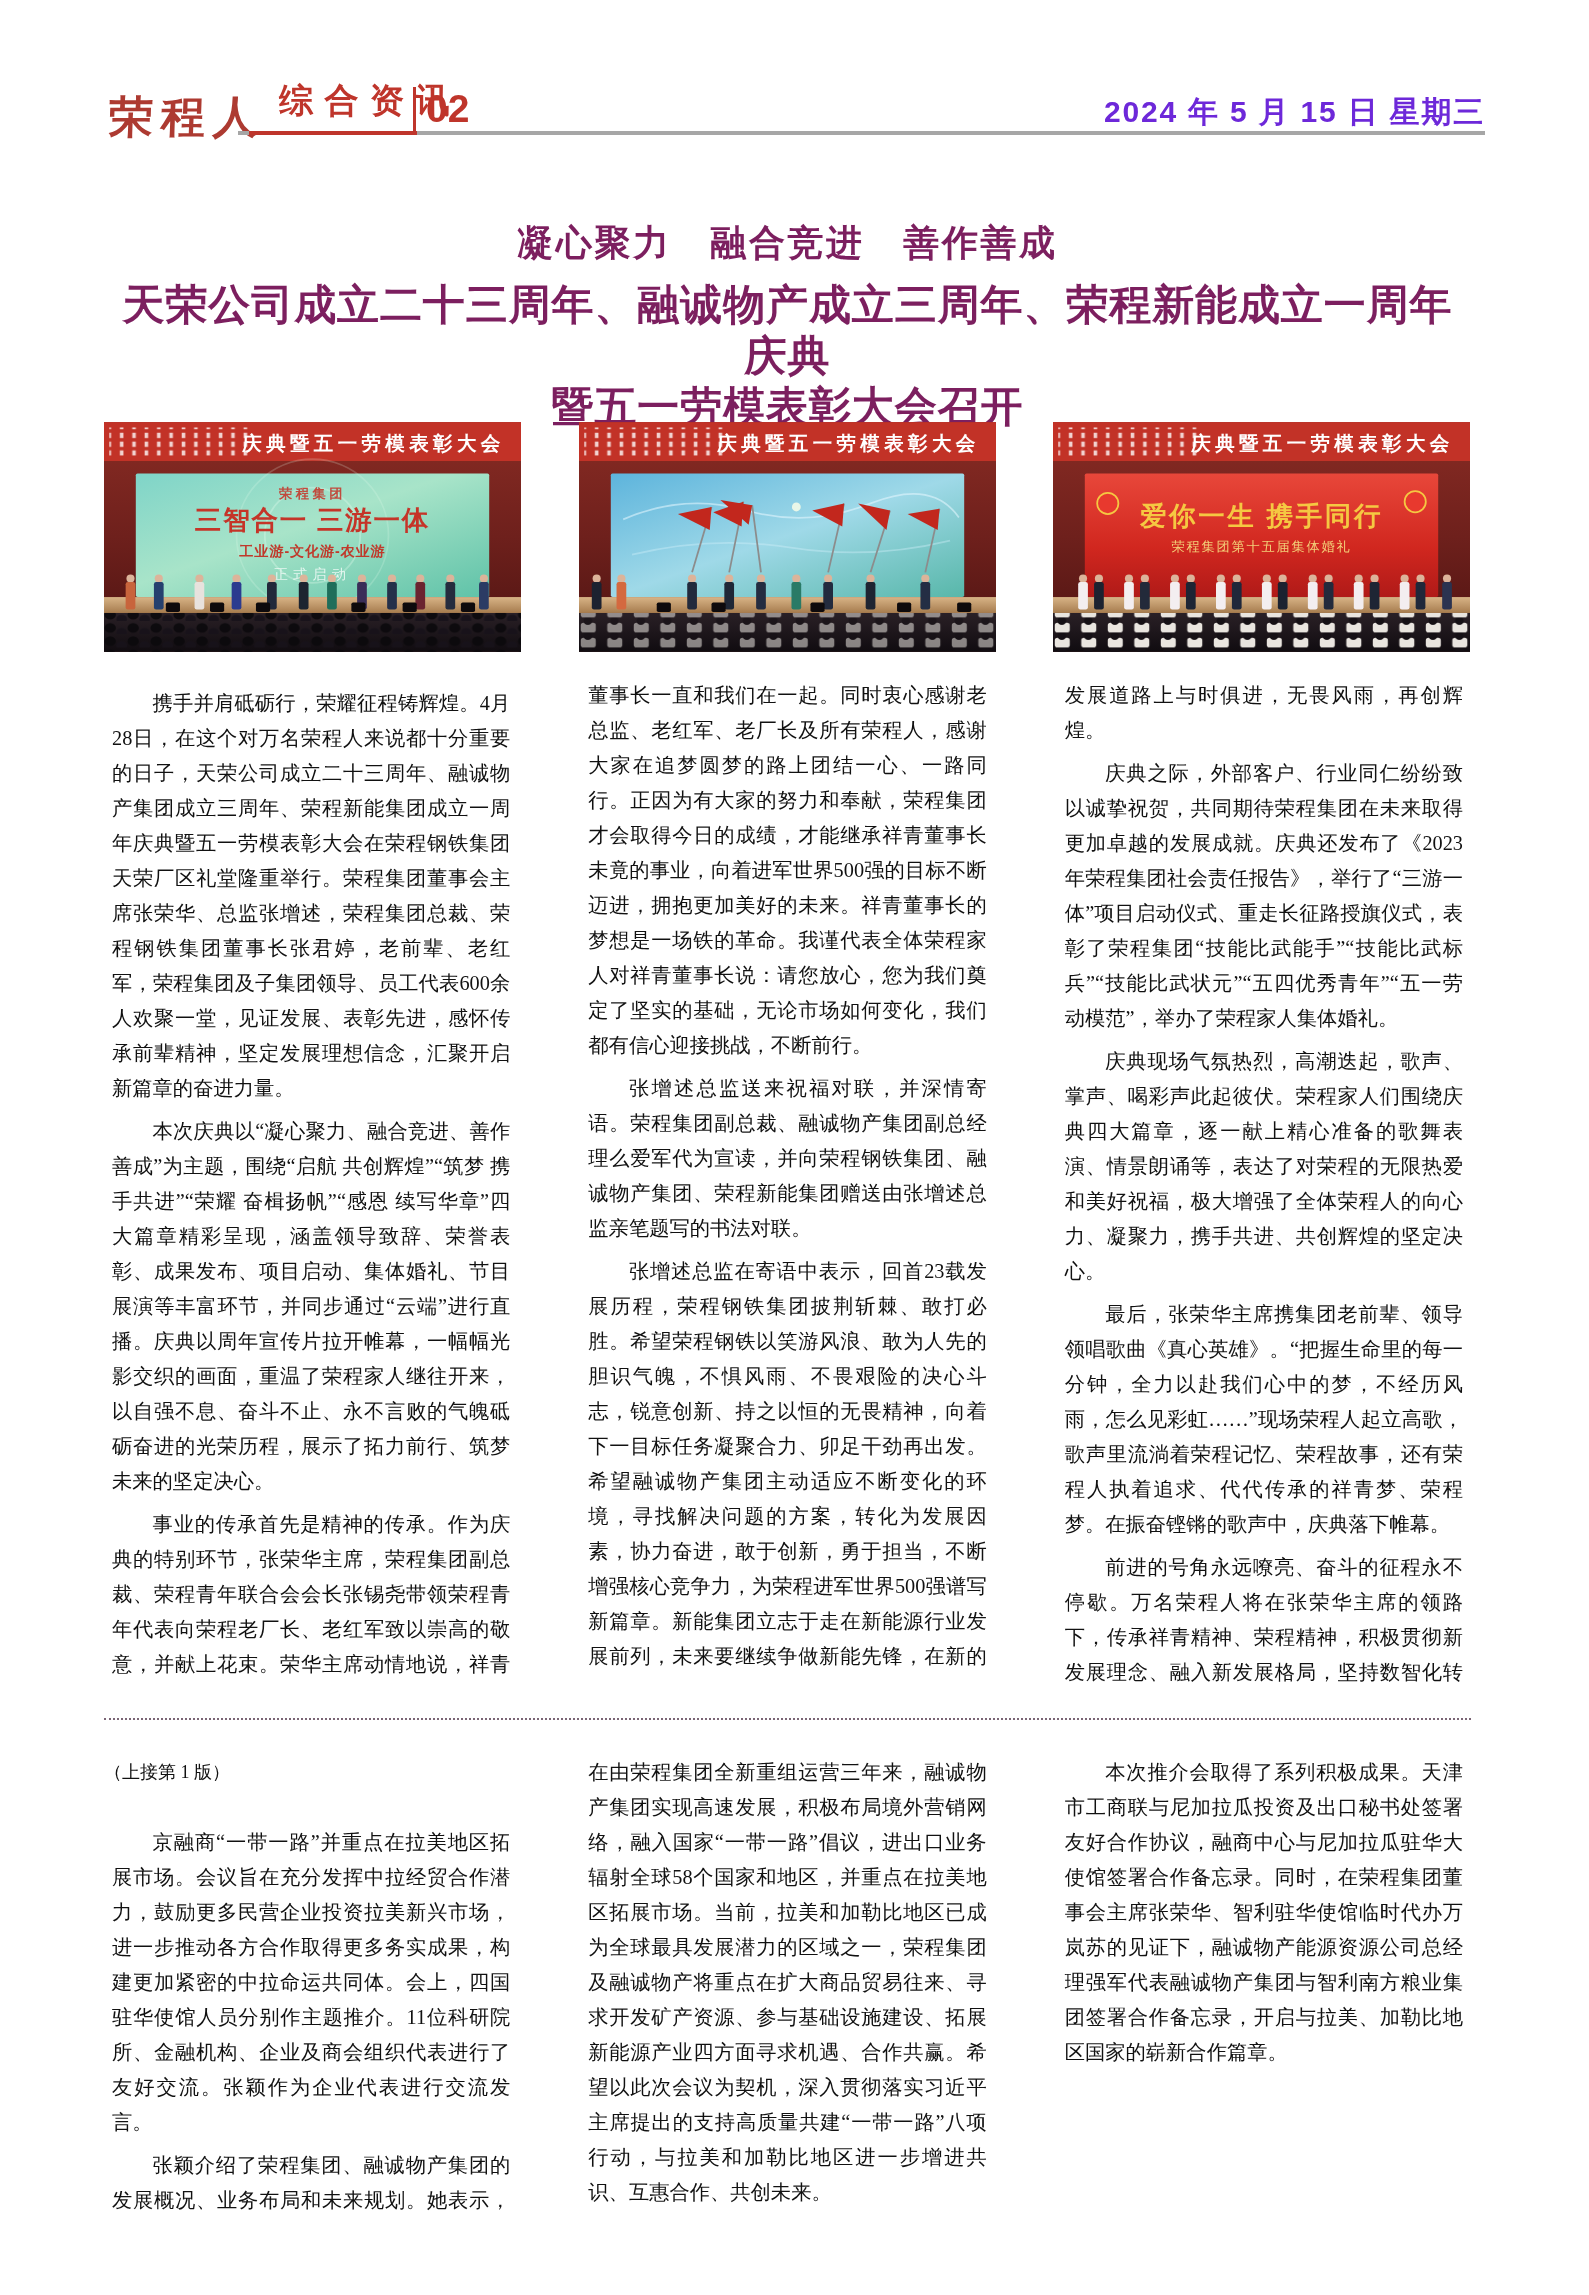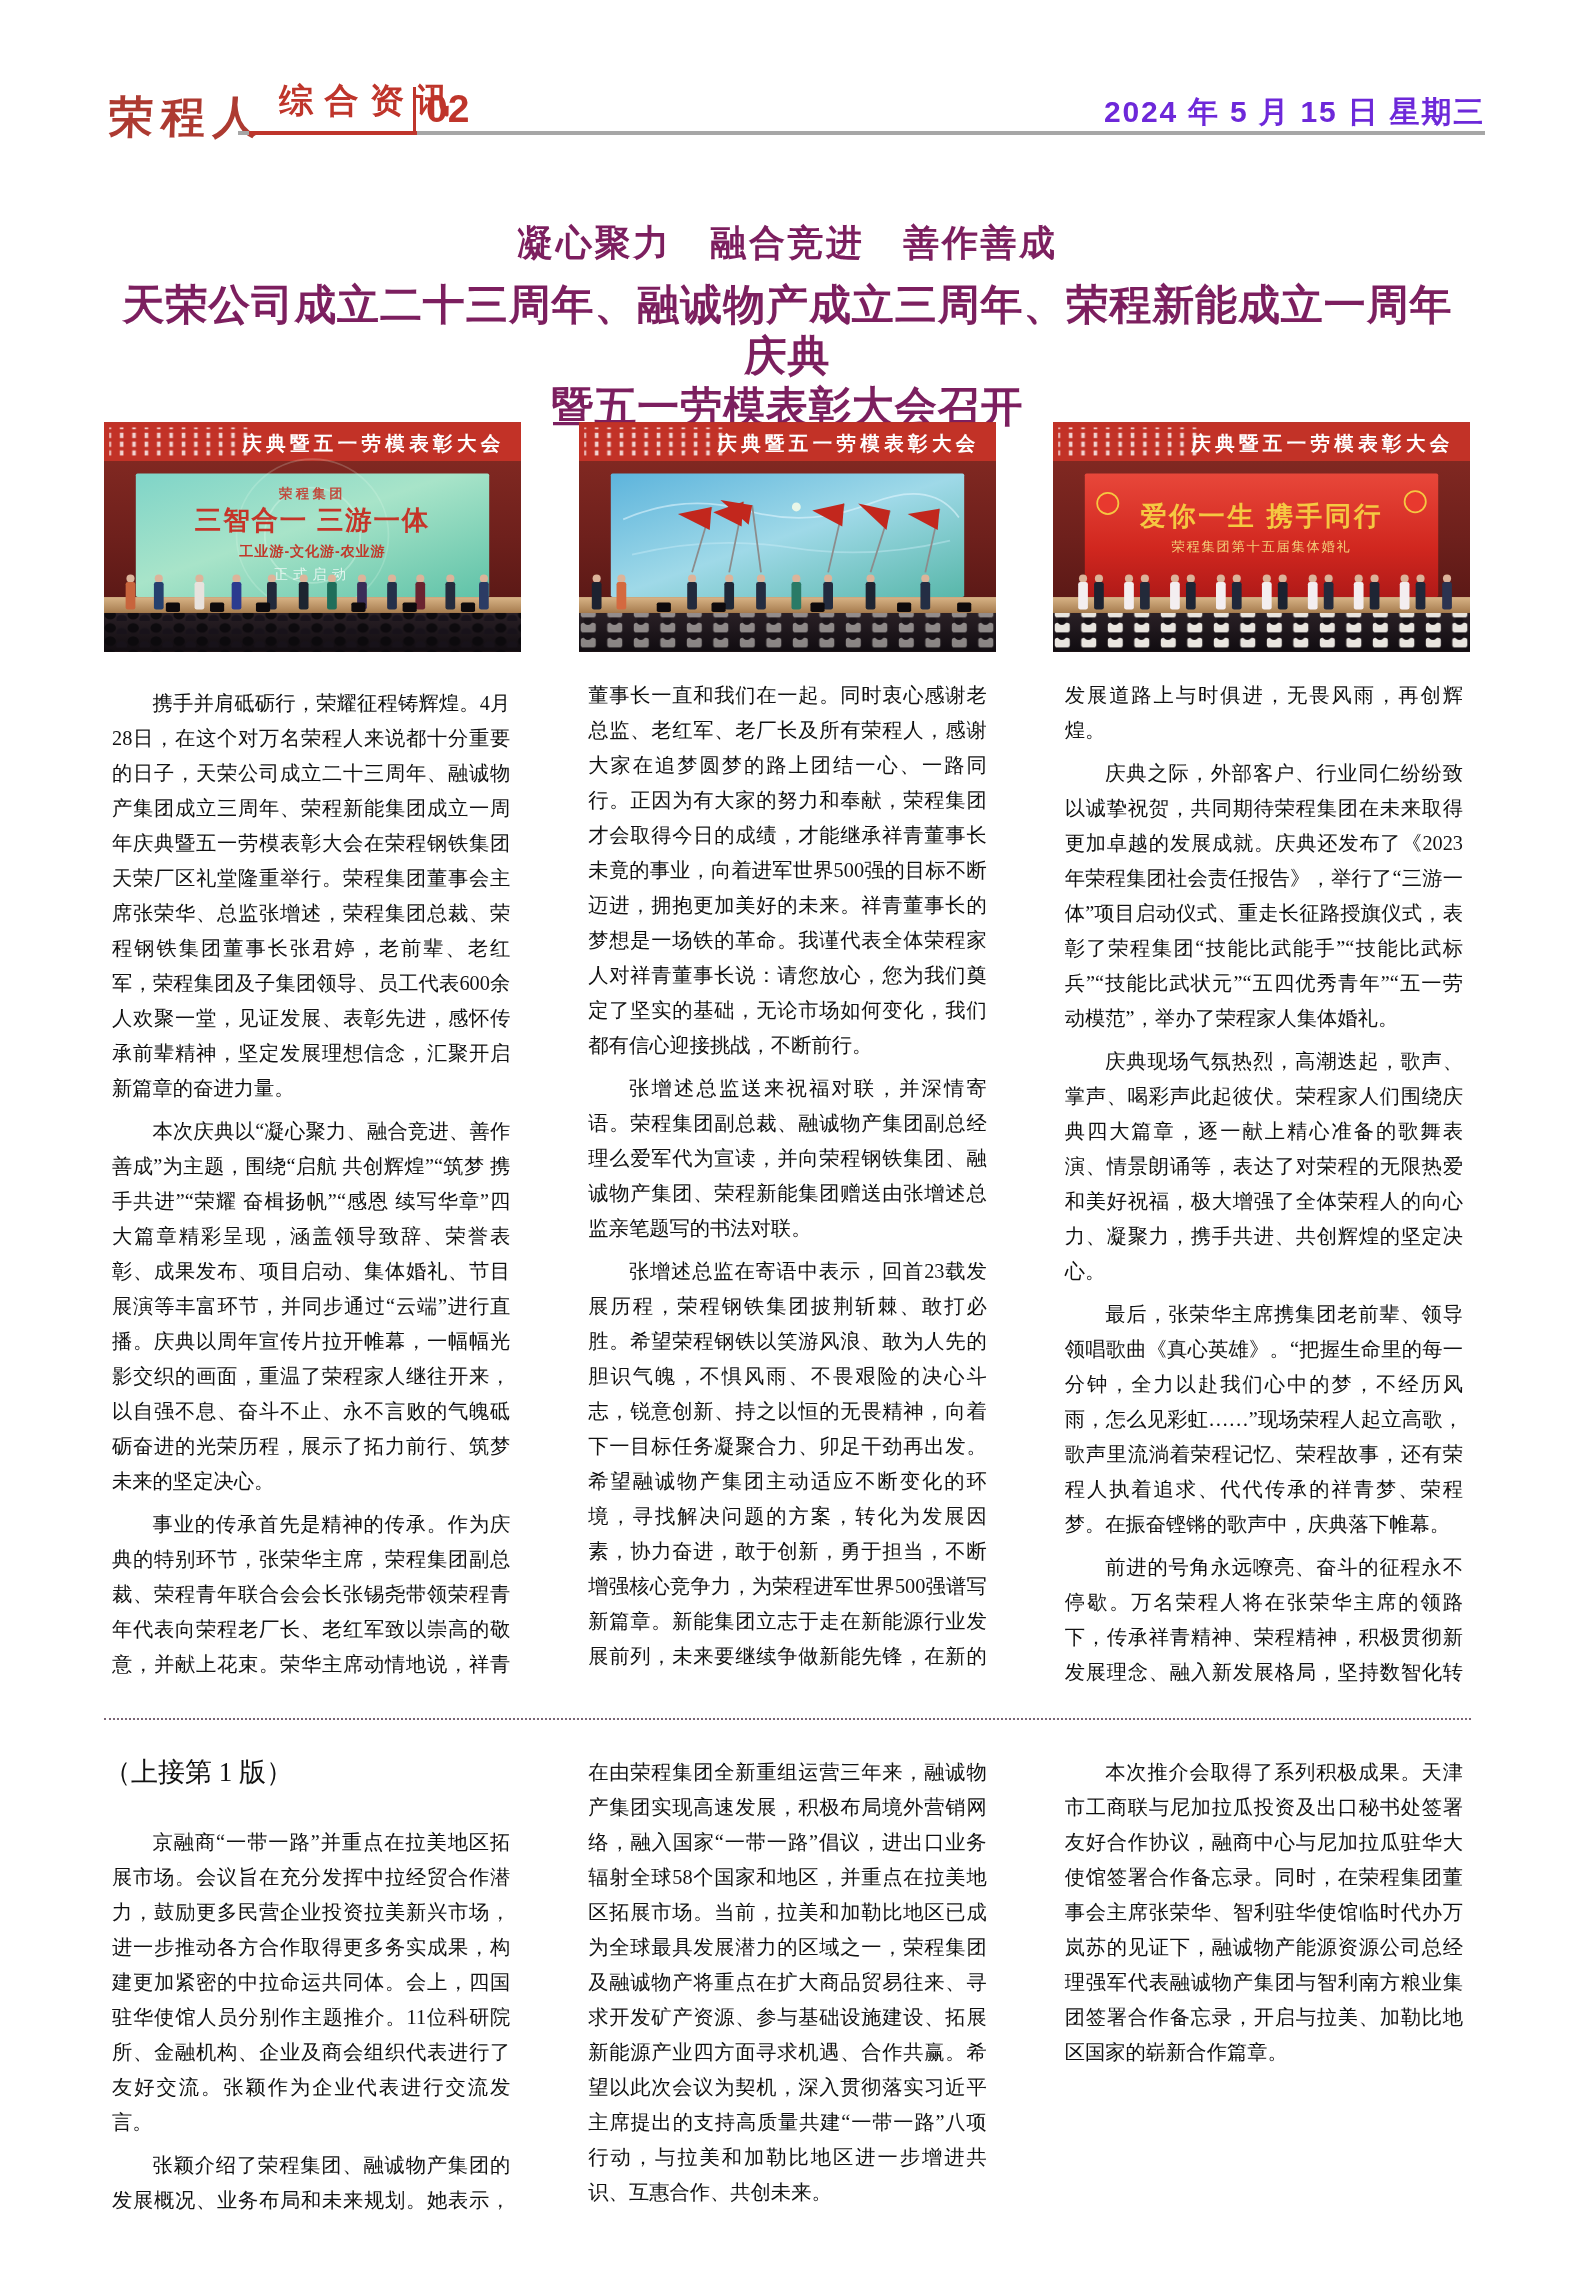--- a/index.html
+++ b/index.html
@@ -33,7 +33,7 @@
   .article-1{top:678px;height:1024px;}
   .article-2{top:1755px;height:494px;}
   .article p.para{margin:8px;text-indent:2em;}
-  .cont-note{margin:0 0 35px 0;text-indent:0;font-size:27px;}
+  .cont-note{margin:0 0 35px 0;text-indent:0;font-size:18px;}
   .divider{position:absolute;left:104px;top:1718px;width:1367px;height:0;
         border-bottom:2.6px dotted #7a6575;}
 </style>

